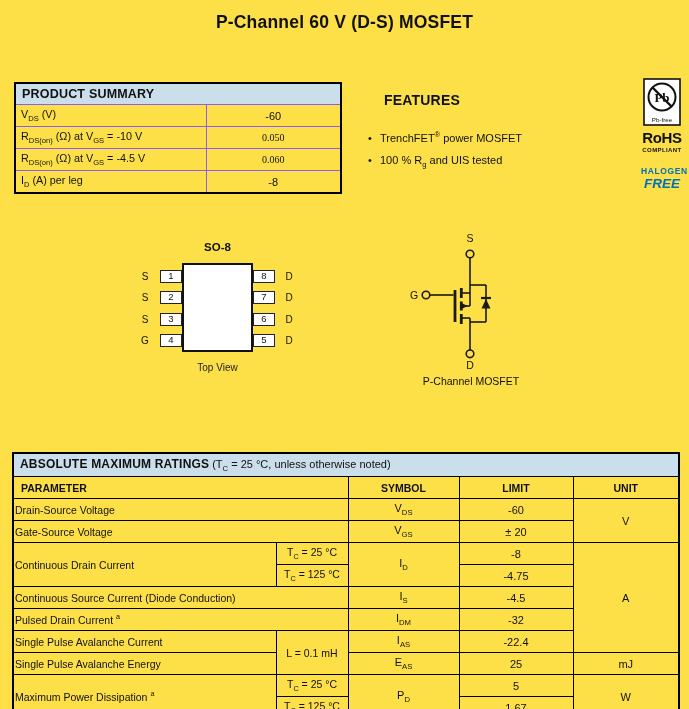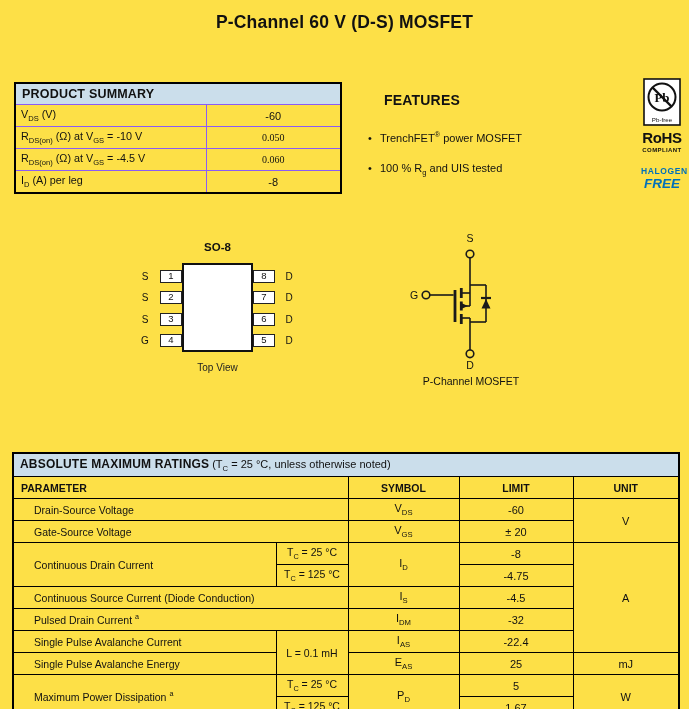--- a/index.html
+++ b/index.html
@@ -27,7 +27,7 @@
   .features{position:absolute;left:368px;top:76px;width:250px;}
   .features h2{margin:16px;font-size:14px;letter-spacing:0.2px;}
   .features ul{margin:6px 0 0 0;padding:0;list-style:none;}
-  .features li{font-size:11px;line-height:22px;white-space:nowrap;margin-top:8px;}
+  .features li{font-size:11px;line-height:22px;white-space:nowrap;}
   .features li .dot{display:inline-block;width:12px;}
 
   

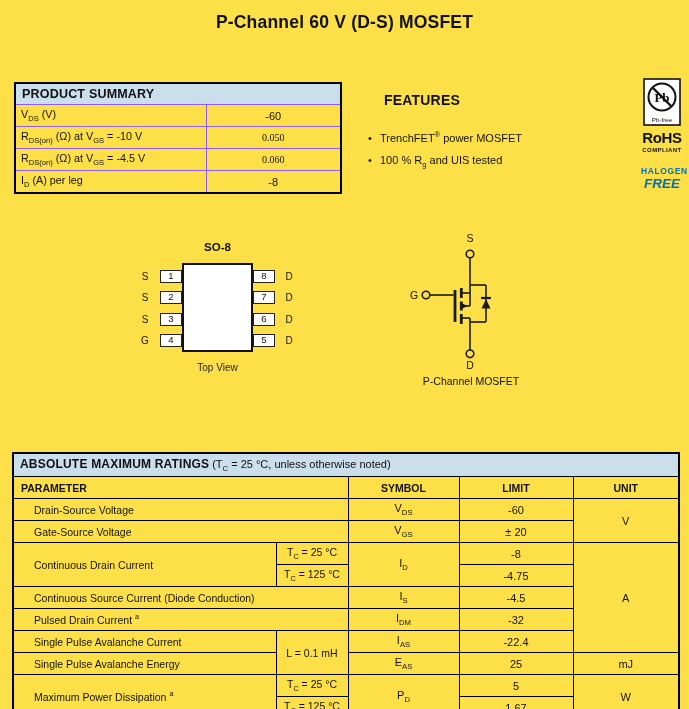--- a/index.html
+++ b/index.html
@@ -61,7 +61,7 @@
   .amr td.band .bn{font-size:11px;}
   .amr td.hdr{font-weight:bold;text-align:center;}
   .amr td.hdr.left{text-align:left;padding-left:7px;}
-  .amr td.param{padding-left:20px;}
+  .amr td.param{padding-left:1px;}
   .amr td.c{text-align:center;}
   .amr td.sym,.amr td.lim,.amr td.unit{text-align:center;font-size:11px;}
 </style>

